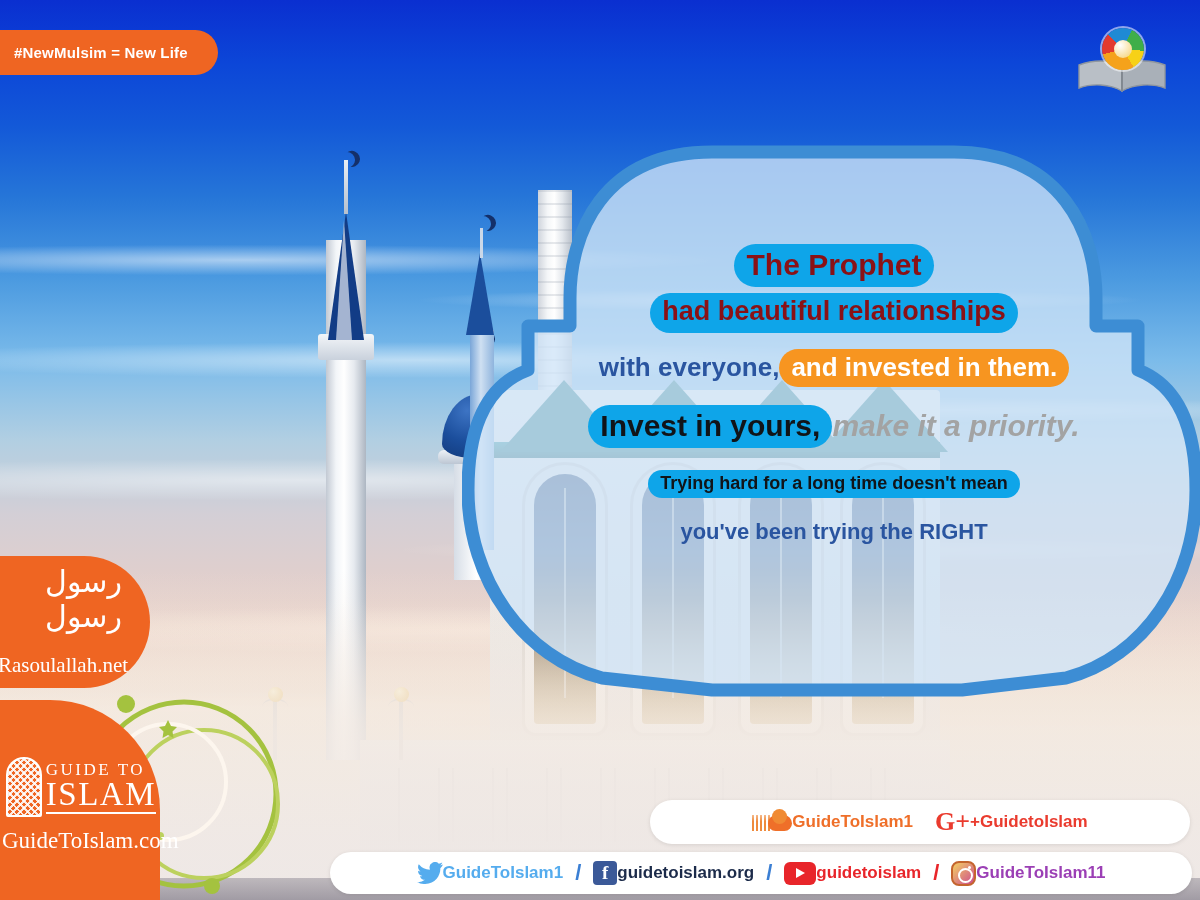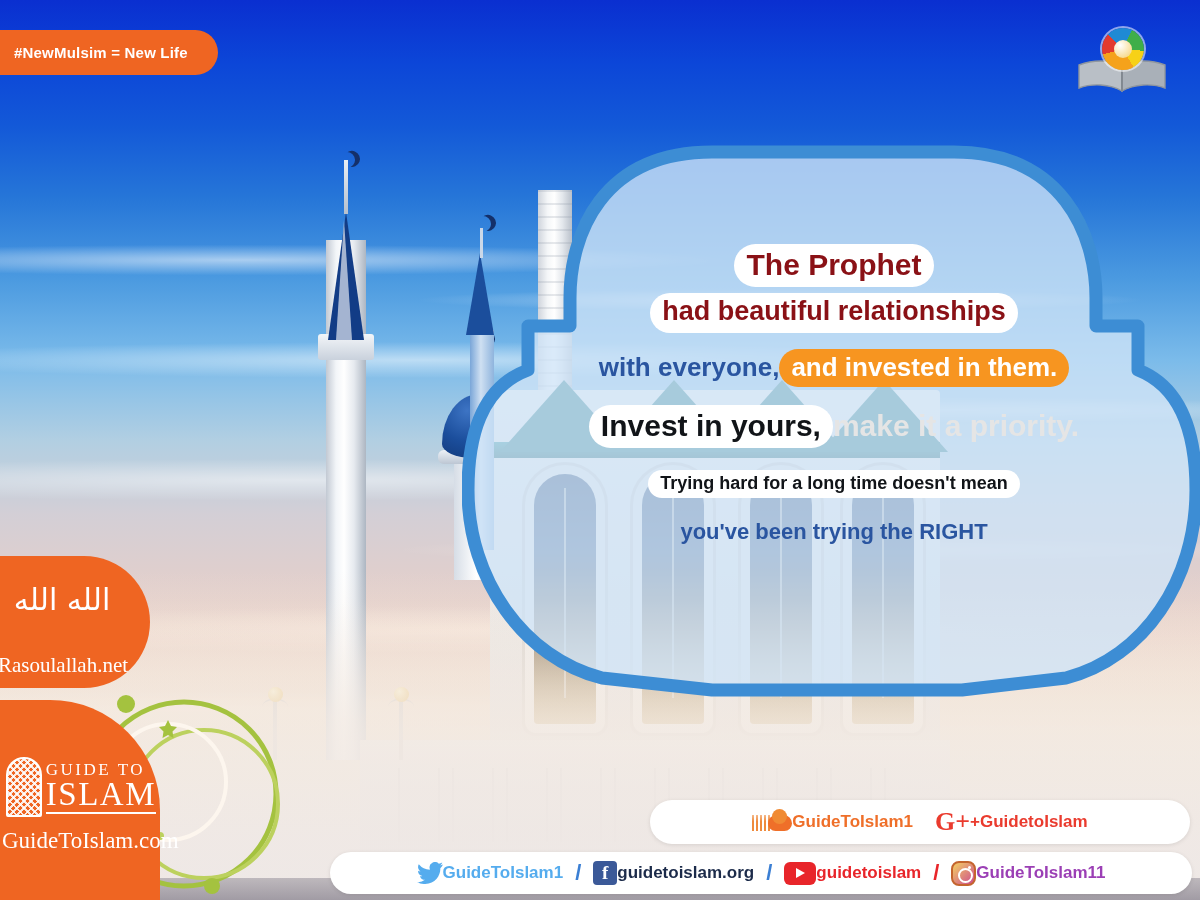--- a/index.html
+++ b/index.html
@@ -264,7 +264,7 @@
   }
   .ln { margin:0 0 6px 0; line-height:1.24; white-space:nowrap; }
   .hl { padding:2px 12px 4px; border-radius:22px; display:inline-block; }
-  .yel  { background:#ffffff;text-align:center; }
+  .yel  { background:#0ea5e9;text-align:center; }
   .org  { background:#f79520; color:#ffffff; }
   .dkred{ color:#8a1116; }
   .navy { color:#2a55a0; }

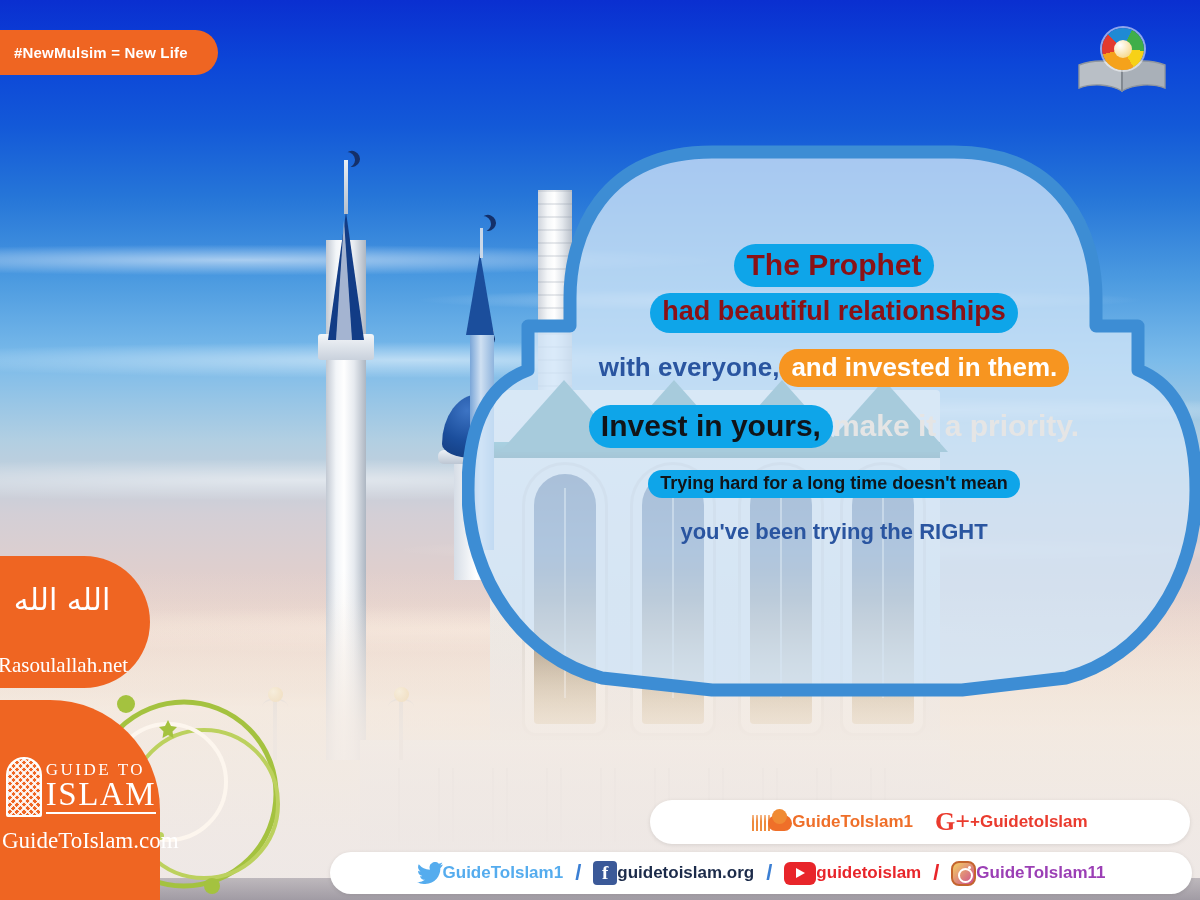--- a/index.html
+++ b/index.html
@@ -268,7 +268,7 @@
   .org  { background:#f79520; color:#ffffff; }
   .dkred{ color:#8a1116; }
   .navy { color:#2a55a0; }
-  .chr  { color:#e5e5e5; }
+  .chr  { color:#a3a3a3;font-style:italic; }
   .blk  { color:#111418; }
 
   .l-prophet { font-size:30px; font-weight:bold; }

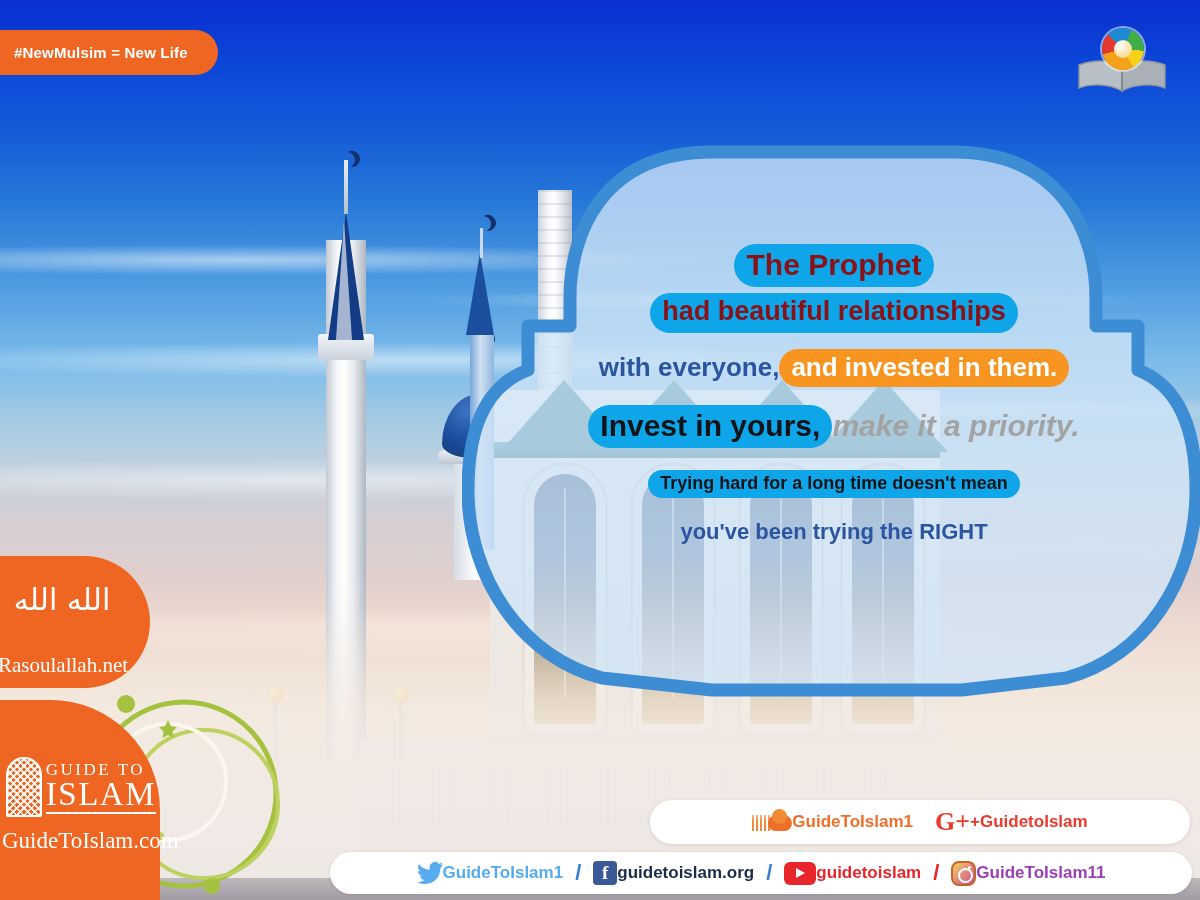--- a/index.html
+++ b/index.html
@@ -413,7 +413,7 @@
   </div>
 
   <div class="rasoul">
-    <div class="calli">الله الله</div>
+    <div class="calli">رسول رسول</div>
     <div class="dom">Rasoulallah.net</div>
   </div>
 

